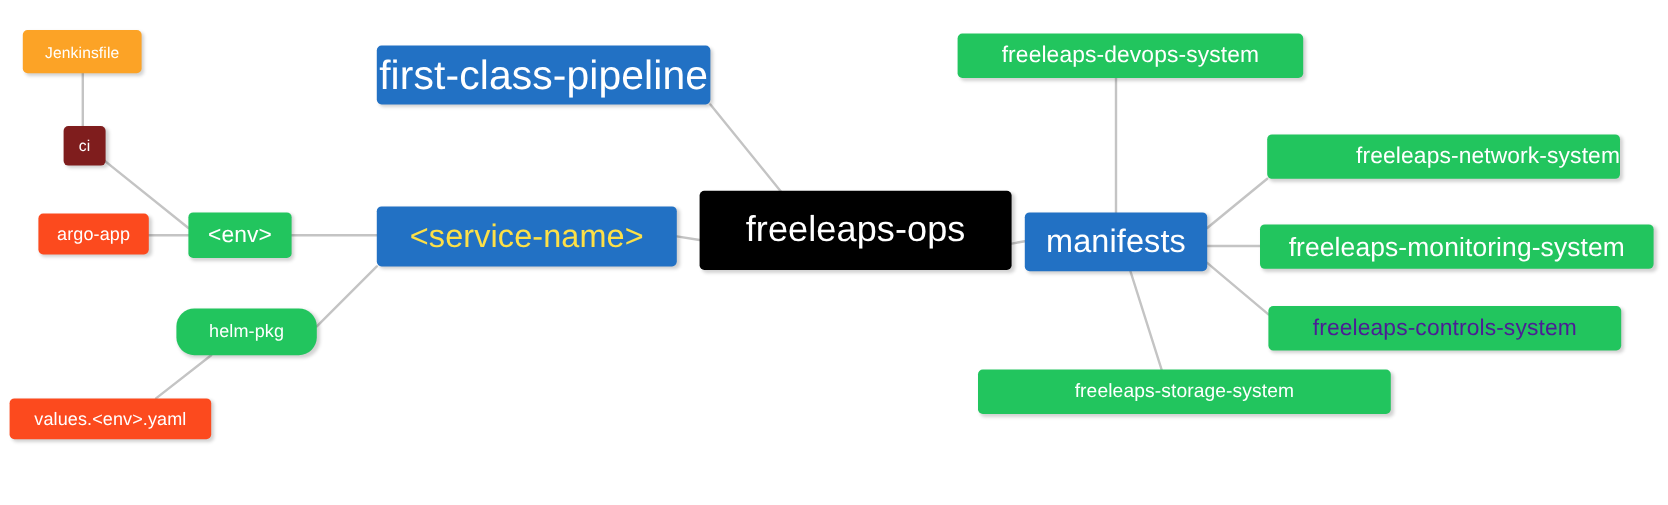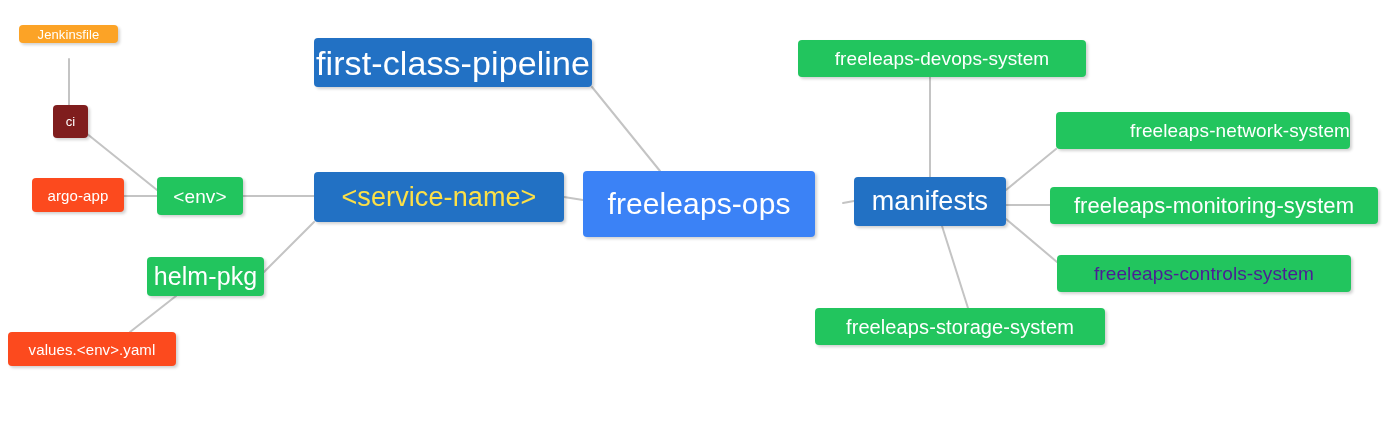--- a/index.html
+++ b/index.html
@@ -72,7 +72,7 @@
       <line x1="942" y1="226" x2="968" y2="308" stroke="#c4c4c4" stroke-width="2" stroke-linecap="round"></line>
     </svg>
   <div id="node-layer">
-      <div class="node c-orange" style="left: 19px; top: 25px; width: 99px; height: 18px; font-size: 13px; background: rgb(252, 163, 38); color: rgb(255, 255, 255);">
+      <div class="node c-orange" style="left: 19px; top: 25px; width: 99px; height: 36px; font-size: 13px; background: rgb(252, 163, 38); color: rgb(255, 255, 255);">
         <span class="node-label">Jenkinsfile</span>
       </div>
       <div class="node c-red" style="left: 53px; top: 105px; width: 35px; height: 33px; font-size: 13px; background: #7f1d1d; color: rgb(255, 255, 255);">

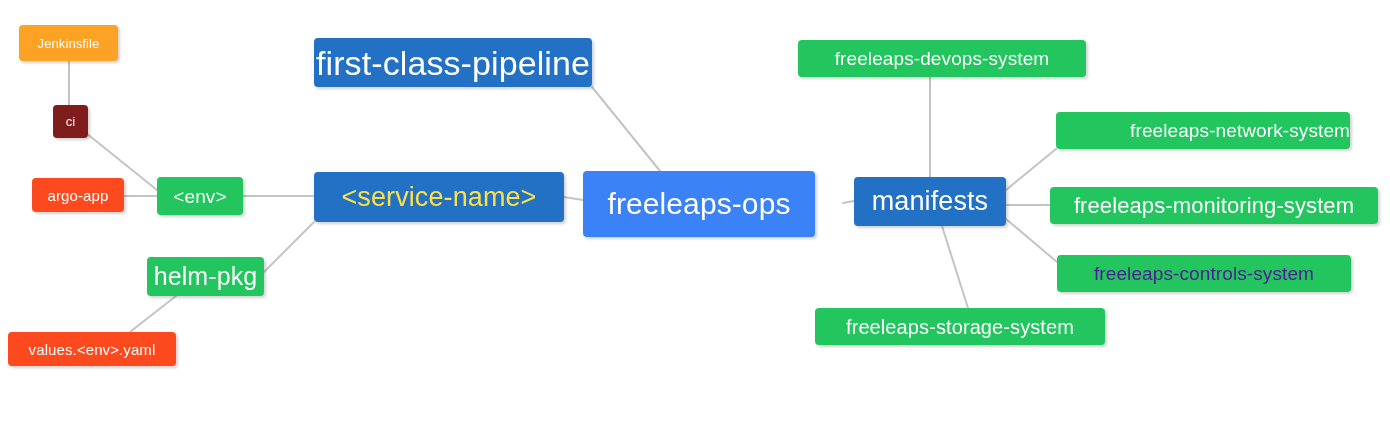--- a/index.html
+++ b/index.html
@@ -102,7 +102,7 @@
       <div class="node c-blue" style="left: 854px; top: 177px; width: 152px; height: 49px; font-size: 27px; background: rgb(34, 113, 196); color: rgb(255, 255, 255);">
         <span class="node-label">manifests</span>
       </div>
-      <div class="node c-green" style="left: 798px; top: 40px; width: 288px; height: 37px; font-size: 19px; background: rgb(34, 197, 94); color: rgb(255, 255, 255);">
+      <div class="node c-green" style="left: 798px; top: 28px; width: 288px; height: 37px; font-size: 19px; background: rgb(34, 197, 94); color: rgb(255, 255, 255);">
         <span class="node-label">freeleaps-devops-system</span>
       </div>
       <div class="node c-green" style="left: 1056px; top: 112px; width: 294px; height: 37px; font-size: 19px; background: rgb(34, 197, 94); color: rgb(255, 255, 255); justify-content: flex-end;">

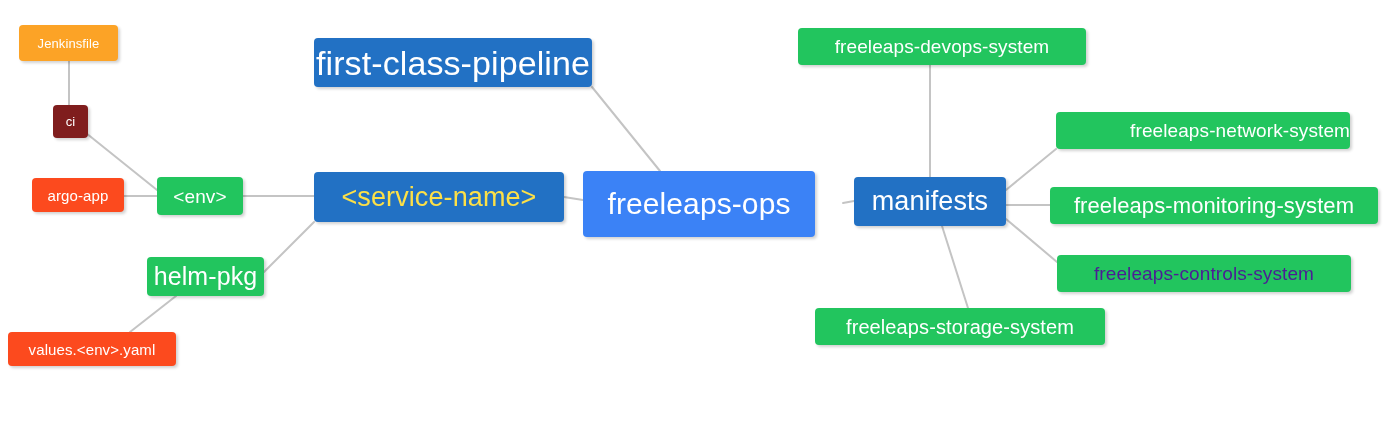--- a/index.html
+++ b/index.html
@@ -96,7 +96,7 @@
       <div class="node c-blue" style="left: 314px; top: 172px; width: 250px; height: 50px; font-size: 27px; background: rgb(34, 113, 196); color: #fde047;">
         <span class="node-label">&lt;service-name&gt;</span>
       </div>
-      <div class="node c-dark" style="left: 583px; top: 171px; width: 232px; height: 66px; font-size: 30px; background: #3b82f6; color: rgb(255, 255, 255);">
+      <div class="node c-dark" style="left: 583px; top: 159px; width: 260px; height: 66px; font-size: 30px; background: #000000; color: rgb(255, 255, 255);">
         <span class="node-label">freeleaps-ops</span>
       </div>
       <div class="node c-blue" style="left: 854px; top: 177px; width: 152px; height: 49px; font-size: 27px; background: rgb(34, 113, 196); color: rgb(255, 255, 255);">

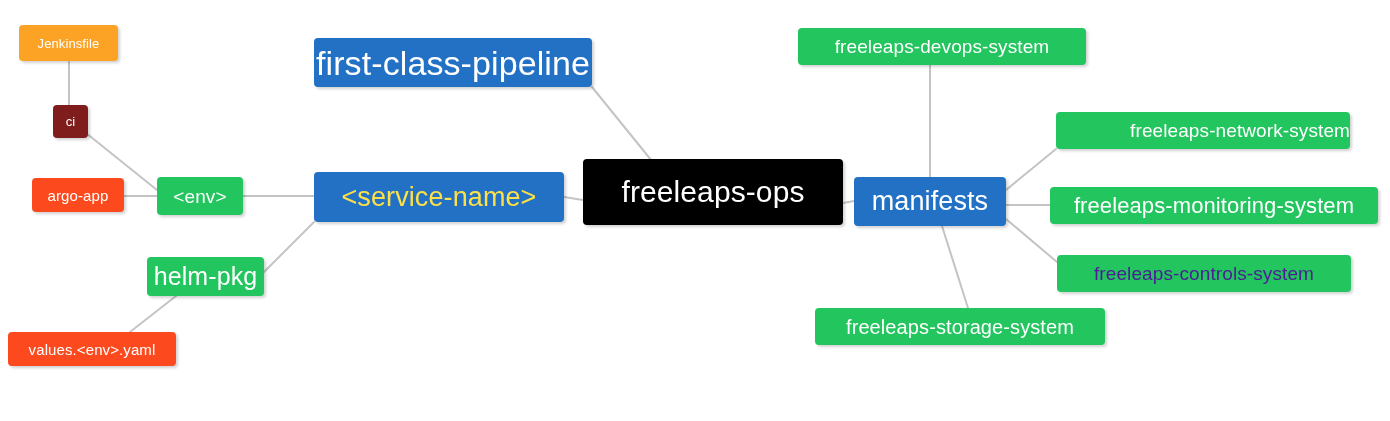--- a/index.html
+++ b/index.html
@@ -84,7 +84,7 @@
       <div class="node c-green" style="left: 157px; top: 177px; width: 86px; height: 38px; font-size: 19px; background: rgb(34, 197, 94); color: rgb(255, 255, 255);">
         <span class="node-label">&lt;env&gt;</span>
       </div>
-      <div class="node c-green" style="left: 147px; top: 257px; width: 117px; height: 39px; font-size: 25px; background: rgb(34, 197, 94); color: rgb(255, 255, 255);">
+      <div class="node c-green" style="left: 147px; top: 257px; width: 117px; height: 39px; font-size: 15px; background: rgb(34, 197, 94); color: rgb(255, 255, 255); border-radius: 15px;">
         <span class="node-label">helm-pkg</span>
       </div>
       <div class="node c-red" style="left: 8px; top: 332px; width: 168px; height: 34px; font-size: 15px; background: rgb(252, 74, 30); color: rgb(255, 255, 255);">

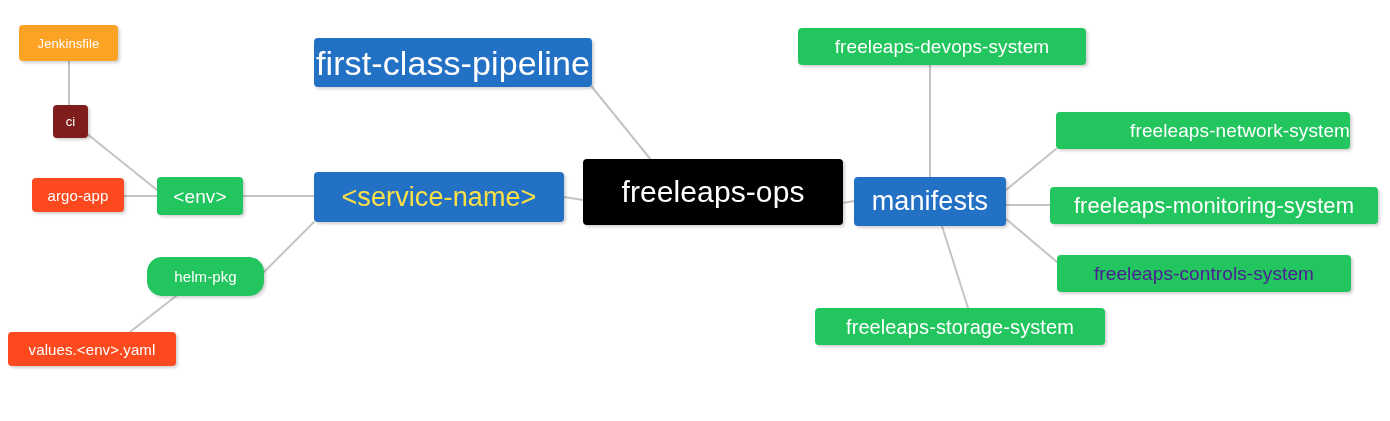--- a/index.html
+++ b/index.html
@@ -114,7 +114,7 @@
       <div class="node c-green" style="left: 1057px; top: 255px; width: 294px; height: 37px; font-size: 19px; background: rgb(34, 197, 94); color: #4c1d95;">
         <span class="node-label">freeleaps-controls-system</span>
       </div>
-      <div class="node c-green" style="left: 815px; top: 308px; width: 290px; height: 37px; font-size: 20px; background: rgb(34, 197, 94); color: rgb(255, 255, 255);">
+      <div class="node c-green" style="left: 815px; top: 308px; width: 344px; height: 37px; font-size: 16px; background: rgb(34, 197, 94); color: rgb(255, 255, 255);">
         <span class="node-label">freeleaps-storage-system</span>
       </div>
     </div>

